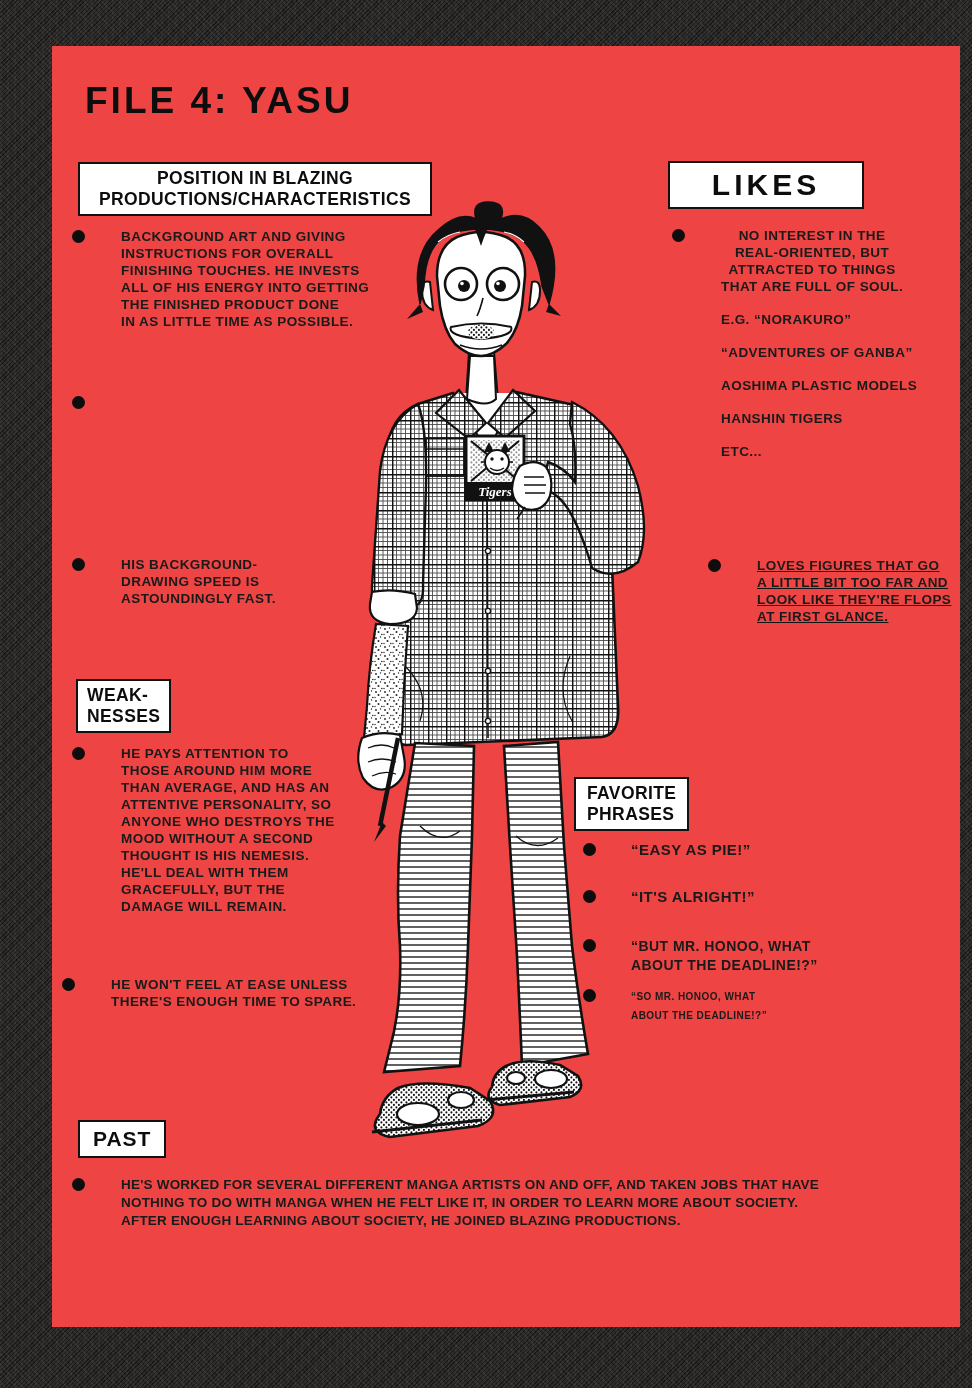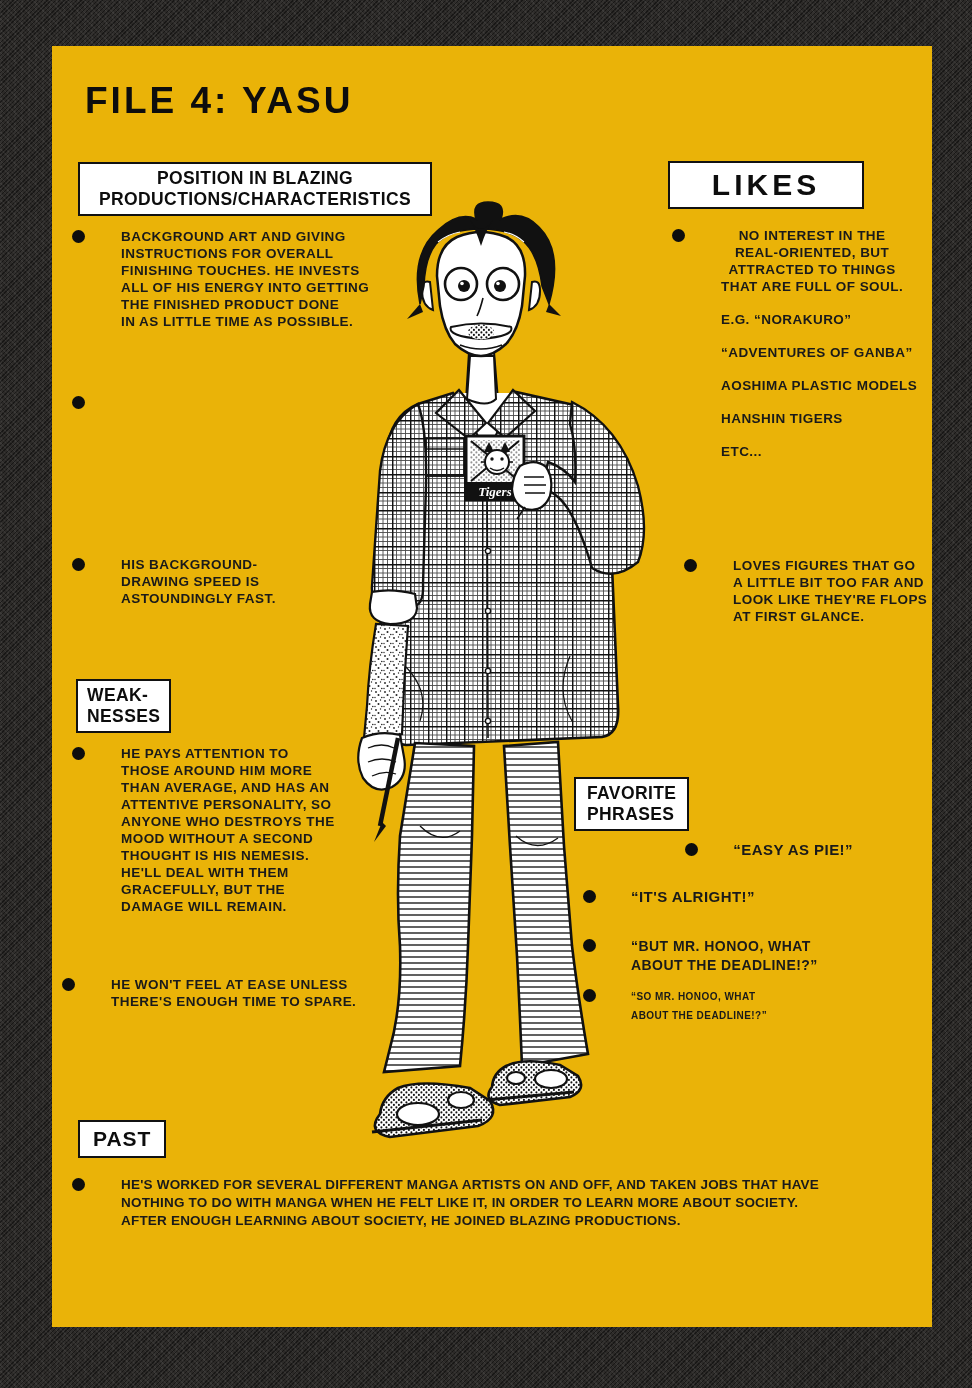--- a/index.html
+++ b/index.html
@@ -14,7 +14,7 @@
   }
   #sheet{
     position:absolute;left:52px;top:46px;width:880px;height:1281px;
-    background:#eab308;color:#141414;
+    background:#ef4444;color:#141414;padding-left:28px;
   }
   .title{
     position:absolute;left:33px;top:34px;

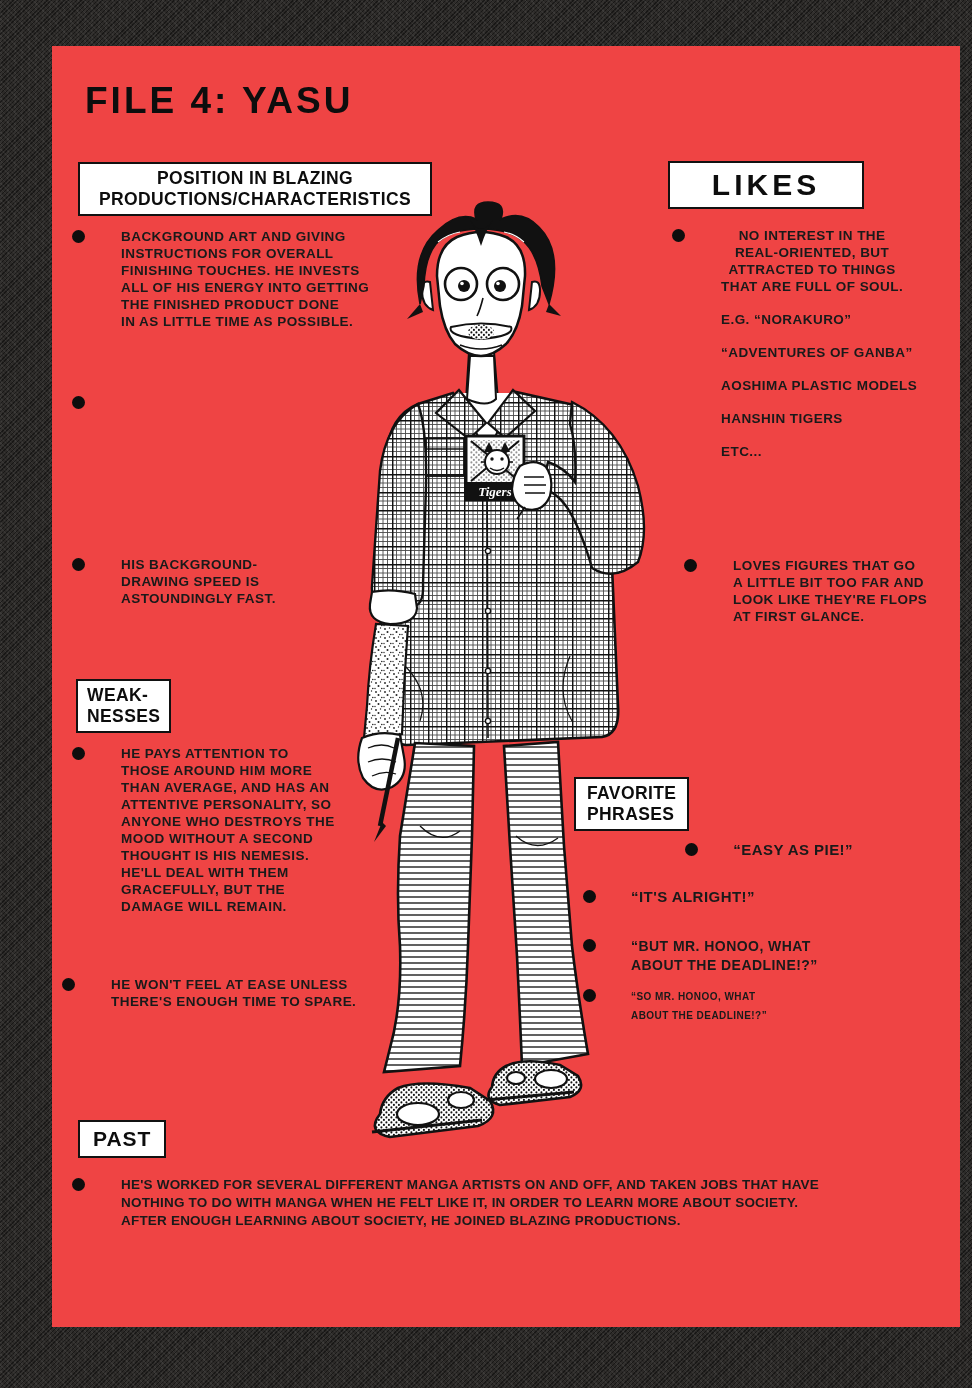--- a/index.html
+++ b/index.html
@@ -112,7 +112,7 @@
     <div class="btxt">ETC...</div>
   </div>
 
-  <div class="bullet" style="left:632px;top:511px;width:250px;">
+  <div class="bullet" style="left:656px;top:511px;width:250px;text-decoration:underline;">
     <span class="dot"></span>
     <div class="btxt">LOVES FIGURES THAT GO
 A LITTLE BIT TOO FAR AND

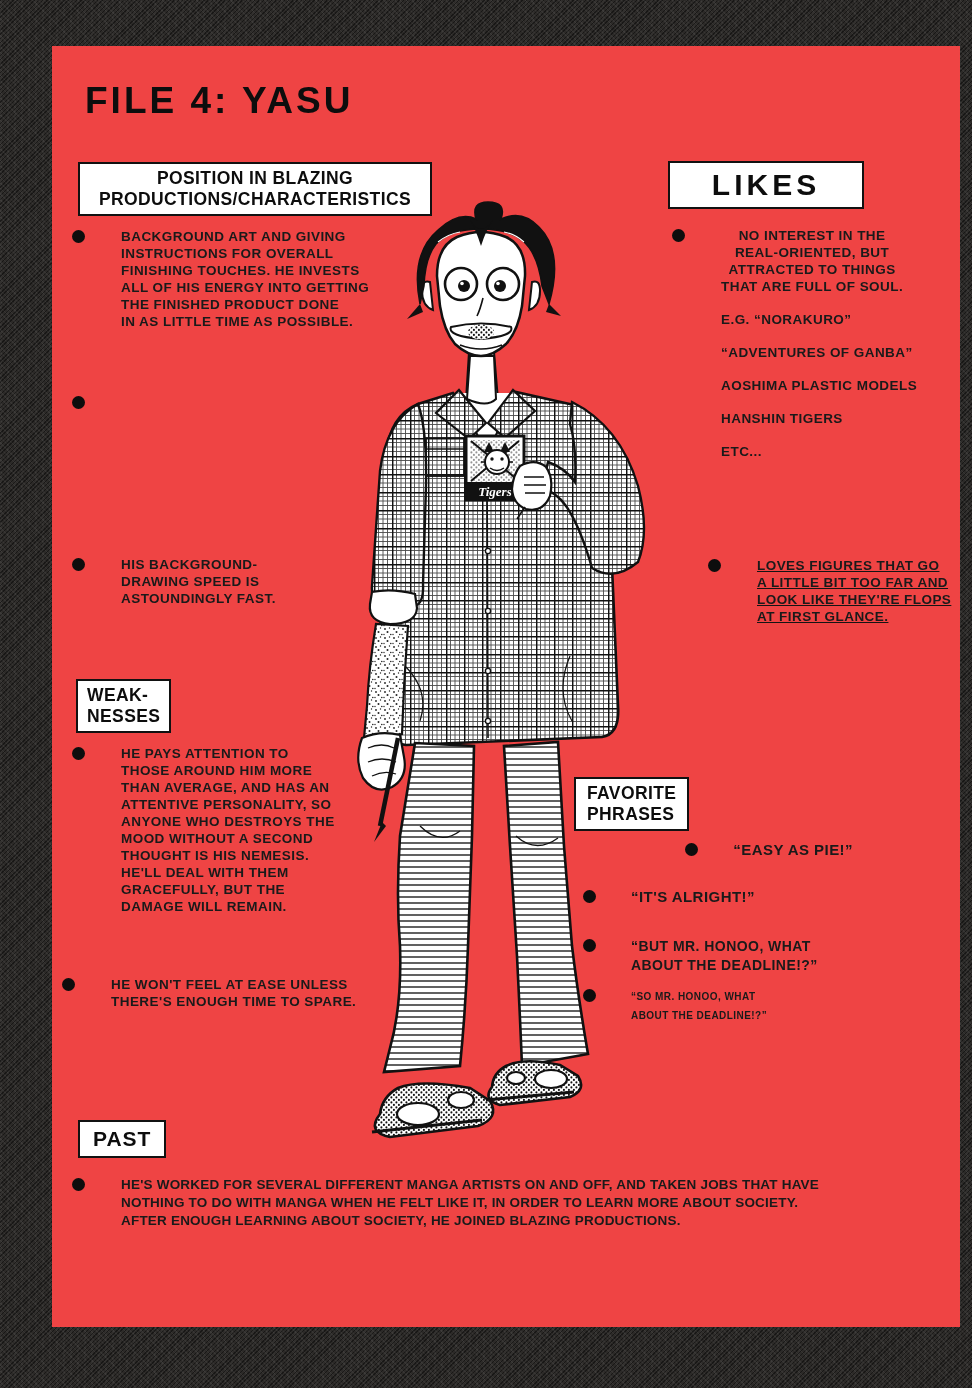--- a/index.html
+++ b/index.html
@@ -123,7 +123,7 @@
   <div class="hbox box-fav">FAVORITE
 PHRASES</div>
 
-  <div class="bullet" style="left:531px;top:795px;width:270px;gap:11px;justify-content:flex-end;">
+  <div class="bullet" style="left:531px;top:795px;width:270px;gap:11px;">
     <span class="dot"></span>
     <div class="btxt" style="font-size:15px;">“EASY AS PIE!”</div>
   </div>

